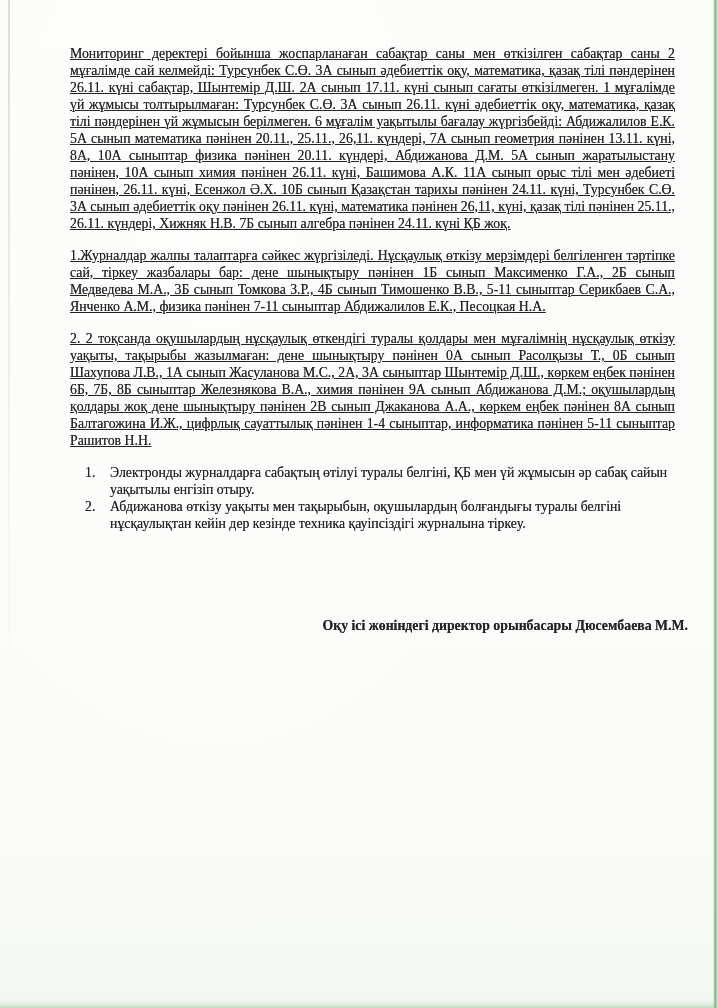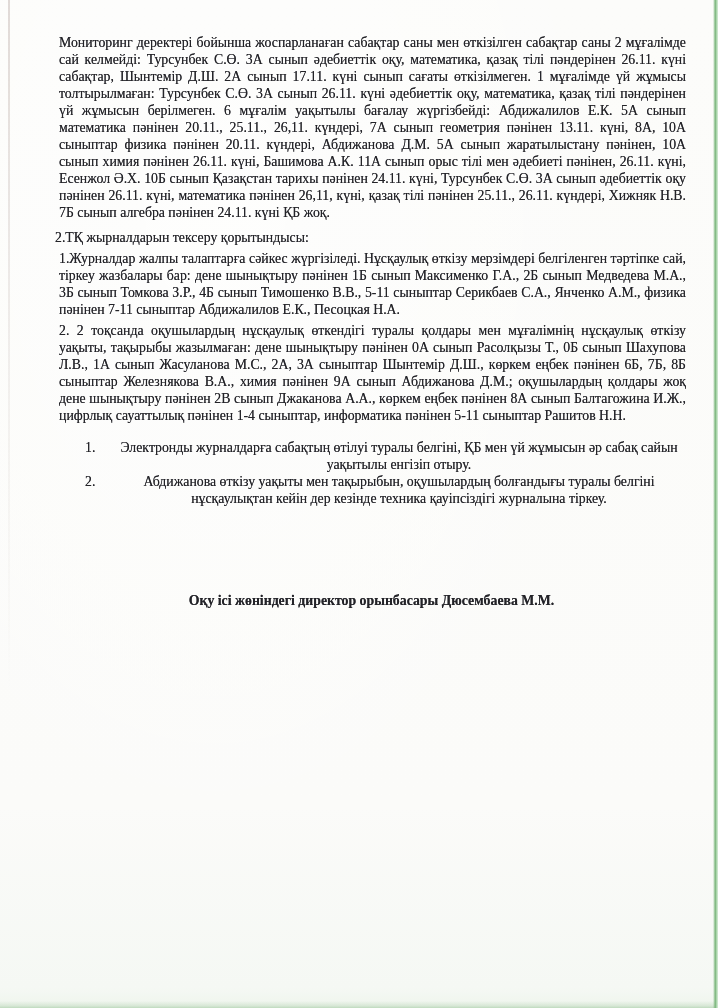--- a/index.html
+++ b/index.html
@@ -61,7 +61,8 @@
   }
   .para {
     text-align: justify;
-    margin: 4px;
+    margin: 15px;
+    text-decoration: underline;
   }
   .section2 {
     margin-top: 8px;

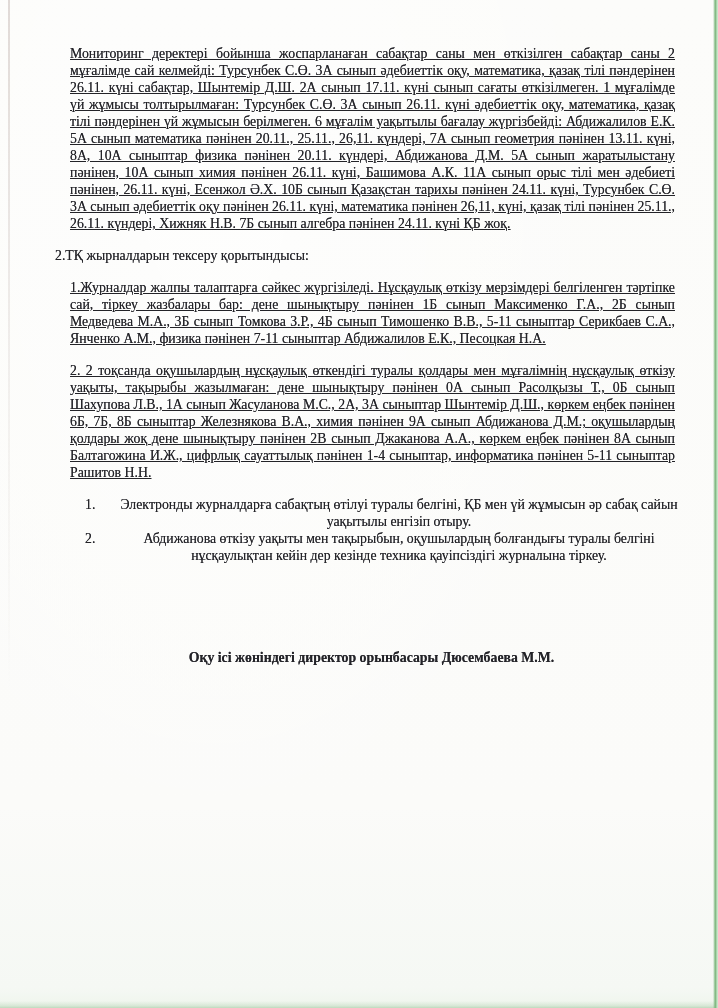--- a/index.html
+++ b/index.html
@@ -113,7 +113,6 @@
     <p class="para">Мониторинг деректері бойынша жоспарланаған сабақтар саны мен өткізілген сабақтар саны 2 мұғалімде сай келмейді: Турсунбек С.Ө. 3А сынып әдебиеттік оқу, математика, қазақ тілі пәндерінен 26.11. күні сабақтар, Шынтемір Д.Ш. 2А сынып 17.11. күні сынып сағаты өткізілмеген. 1 мұғалімде үй жұмысы толтырылмаған: Турсунбек С.Ө. 3А сынып 26.11. күні әдебиеттік оқу, математика, қазақ тілі пәндерінен үй жұмысын берілмеген. 6 мұғалім уақытылы бағалау жүргізбейді: Абдижалилов Е.К. 5А сынып математика пәнінен 20.11., 25.11., 26,11. күндері, 7А сынып геометрия пәнінен 13.11. күні, 8А, 10А сыныптар физика пәнінен 20.11. күндері, Абдижанова Д.М. 5А сынып жаратылыстану пәнінен, 10А сынып химия пәнінен 26.11. күні, Башимова А.К. 11А сынып орыс тілі мен әдебиеті пәнінен, 26.11. күні, Есенжол Ә.Х. 10Б сынып Қазақстан тарихы пәнінен 24.11. күні, Турсунбек С.Ө. 3А сынып әдебиеттік оқу пәнінен  26.11. күні, математика пәнінен 26,11, күні, қазақ тілі пәнінен 25.11., 26.11. күндері, Хижняк Н.В. 7Б сынып алгебра пәнінен 24.11. күні ҚБ жоқ.</p>
 
     <div class="section2">
-      <p class="section2-heading">2.ТҚ жырналдарын тексеру қорытындысы:</p>
       <p class="para">1.Журналдар жалпы талаптарға сәйкес жүргізіледі. Нұсқаулық өткізу мерзімдері белгіленген тәртіпке сай, тіркеу жазбалары бар: дене шынықтыру пәнінен 1Б сынып Максименко Г.А., 2Б сынып Медведева М.А., 3Б сынып Томкова З.Р., 4Б сынып Тимошенко В.В., 5-11 сыныптар Серикбаев С.А., Янченко А.М., физика пәнінен 7-11 сыныптар Абдижалилов Е.К., Песоцкая Н.А.</p>
       <p class="para">2. 2 тоқсанда оқушылардың нұсқаулық өткендігі туралы қолдары мен мұғалімнің нұсқаулық өткізу уақыты, тақырыбы жазылмаған: дене шынықтыру пәнінен 0А сынып Расолқызы Т., 0Б сынып Шахупова Л.В., 1А сынып Жасуланова М.С., 2А, 3А  сыныптар Шынтемір Д.Ш., көркем еңбек пәнінен 6Б, 7Б, 8Б сыныптар Железнякова В.А., химия пәнінен 9А сынып Абдижанова Д.М.; оқушылардың қолдары жоқ дене шынықтыру пәнінен 2В сынып Джаканова А.А., көркем еңбек пәнінен 8А сынып Балтагожина И.Ж., цифрлық сауаттылық пәнінен 1-4 сыныптар,  информатика пәнінен 5-11 сыныптар Рашитов Н.Н.</p>
     </div>

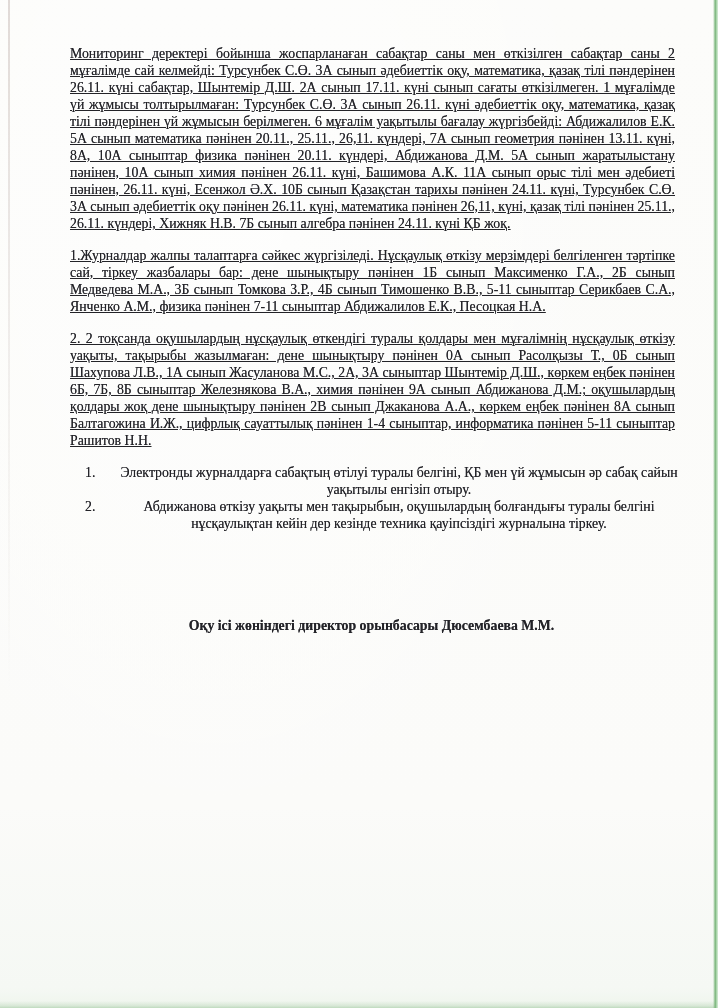--- a/index.html
+++ b/index.html
@@ -92,7 +92,7 @@
   .rec-text {
     flex: 1 1 auto;
     max-width: 578px;
-    text-align: center;
+    text-align: left;
   }
   .signature {
     margin-top: 85px;

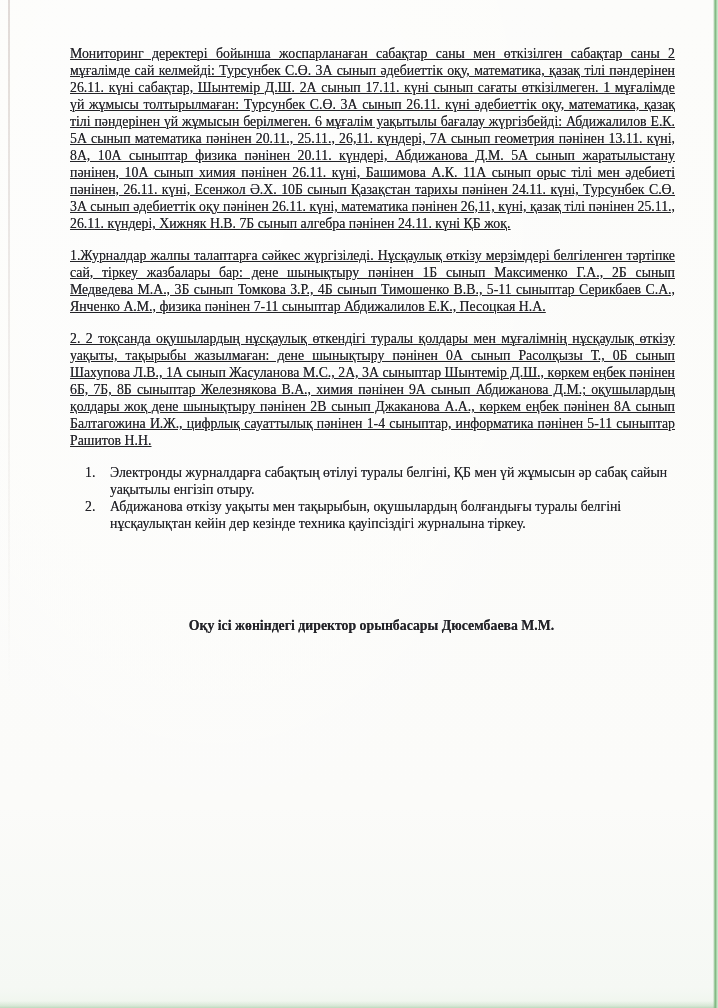--- a/index.html
+++ b/index.html
@@ -96,7 +96,7 @@
   }
   .signature {
     margin-top: 85px;
-    text-align: center;
+    text-align: right;
     font-weight: bold;
     padding-right: 2px;
   }

